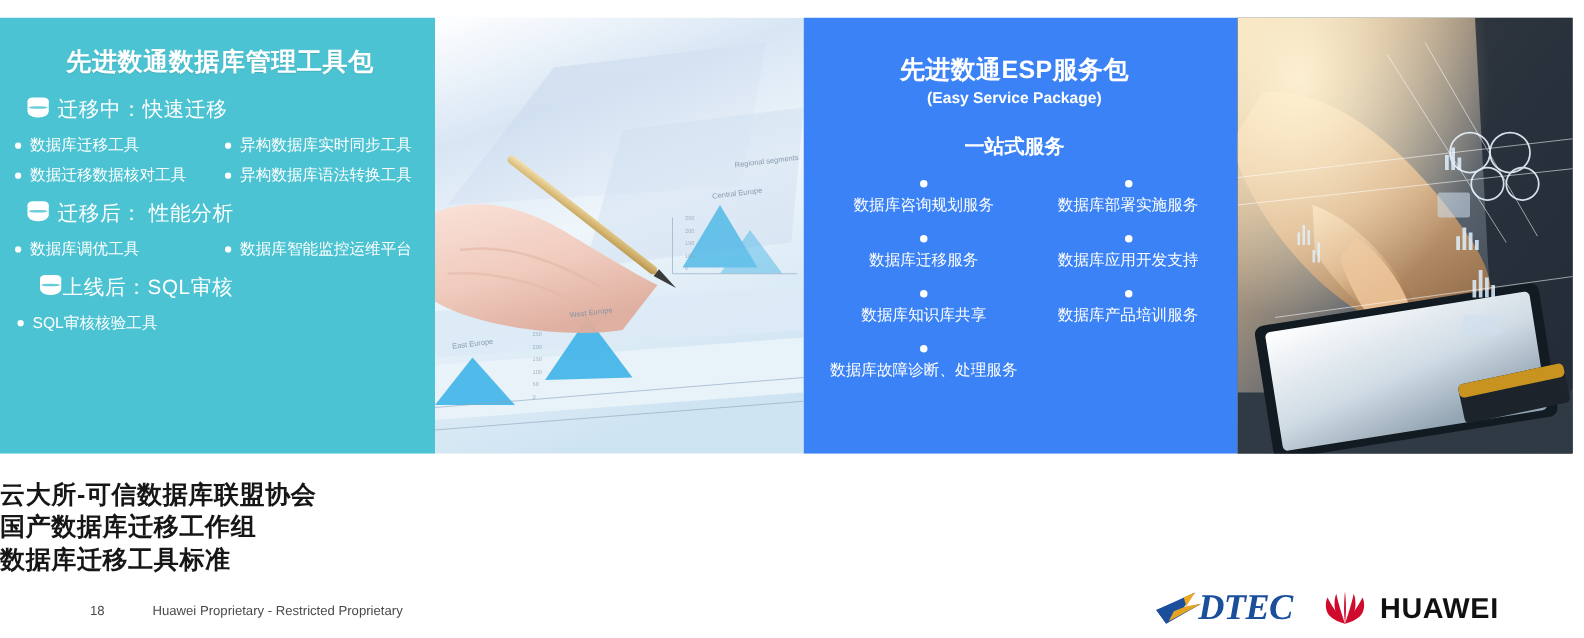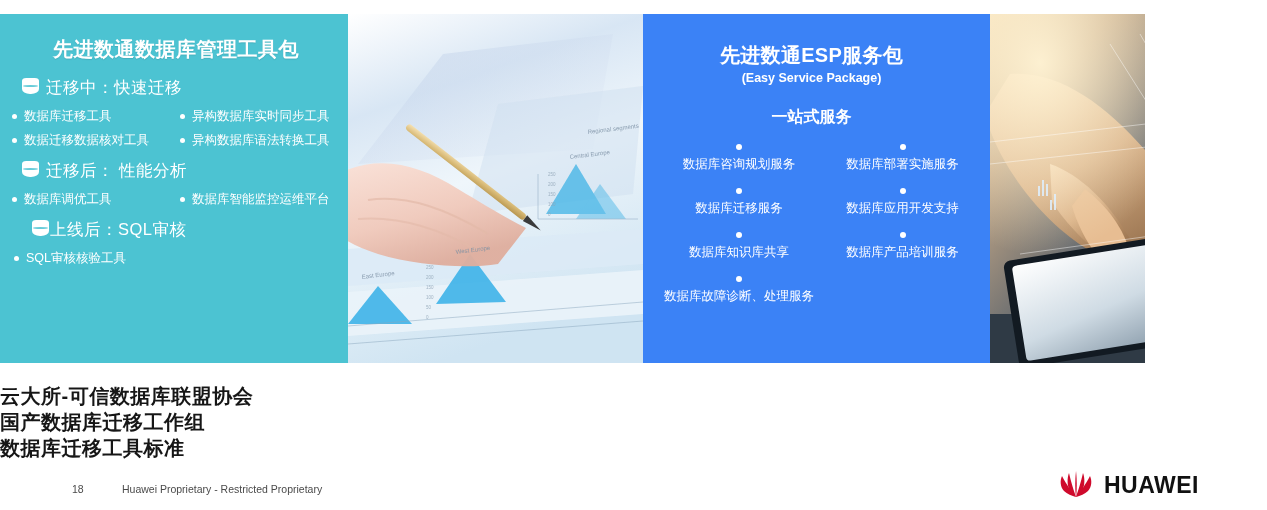--- a/index.html
+++ b/index.html
@@ -19,7 +19,7 @@
   #banner {
     position: absolute;
     left: 0; top: 14px;
-    width: 1145px; height: 349px;
+    width: 1258px; height: 349px;
     overflow: hidden;
   }
 

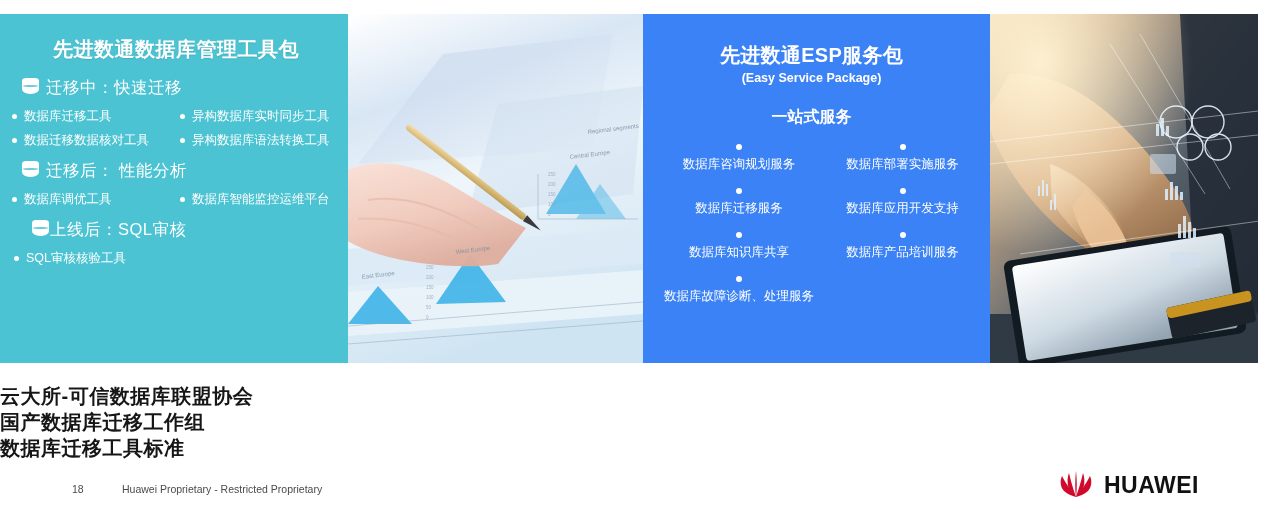--- a/index.html
+++ b/index.html
@@ -491,6 +491,15 @@
 <div id="footer-note">Huawei Proprietary - Restricted Proprietary</div>
 
 <div id="logos">
+  <div class="logo-dtec">
+    <svg width="42" height="30" viewBox="0 0 42 30">
+      <polygon points="2,16 33,2 24,14 38,11 10,27" fill="#1b4f9c"></polygon>
+      <polygon points="24,6 33,2 26,13" fill="#f0a81e"></polygon>
+      <polygon points="16,17 26,13 38,11 12,25" fill="#f0a81e" opacity="0.95"></polygon>
+      <polygon points="2,16 20,9 10,27" fill="#1b4f9c"></polygon>
+    </svg>
+    <span class="dtec-word">DTEC</span>
+  </div>
   <div class="logo-huawei">
     <svg width="40" height="30" viewBox="0 0 40 30">
       <g fill="#cf0a2c">

